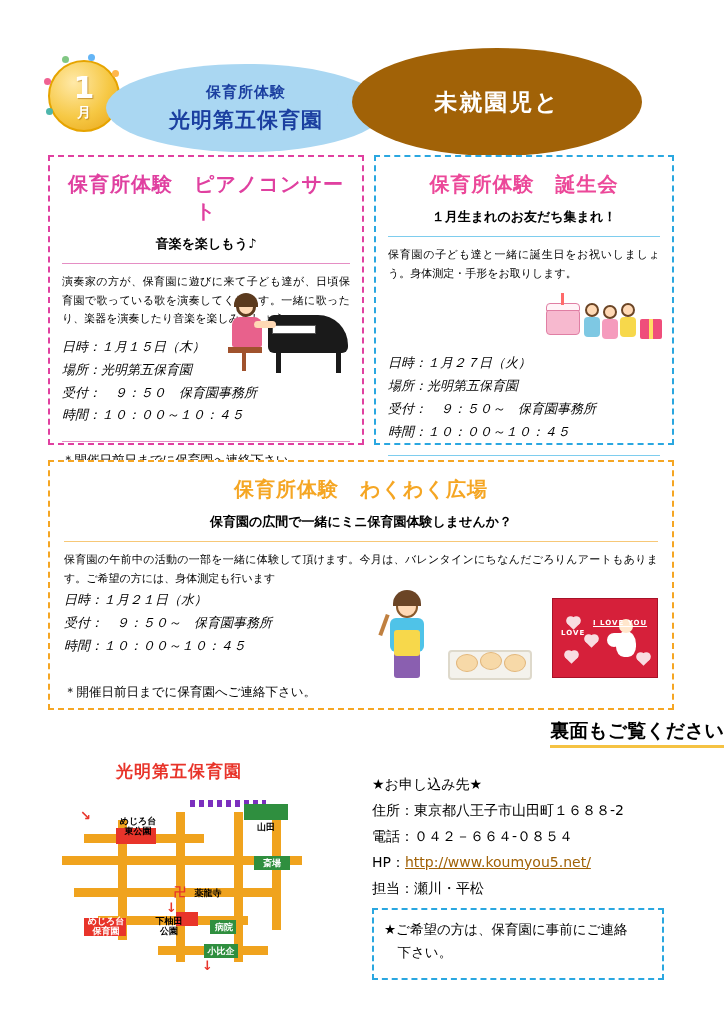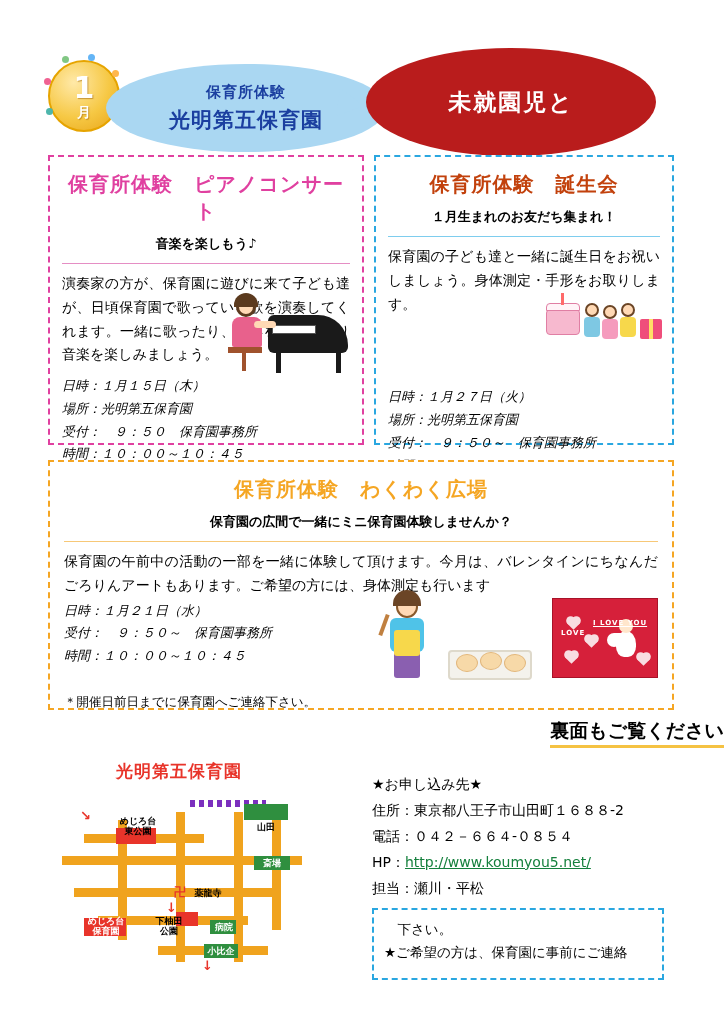--- a/index.html
+++ b/index.html
@@ -88,9 +88,9 @@
   }
   .pink-bubble {
     position: absolute;
-    left: 366px; top: 28px;
+    left: 352px; top: 28px;
     width: 290px; height: 108px;
-    background: #b91c1c;
+    background: #a16207;
     border-radius: 50% / 50%;
     display: flex;
     flex-direction: column;

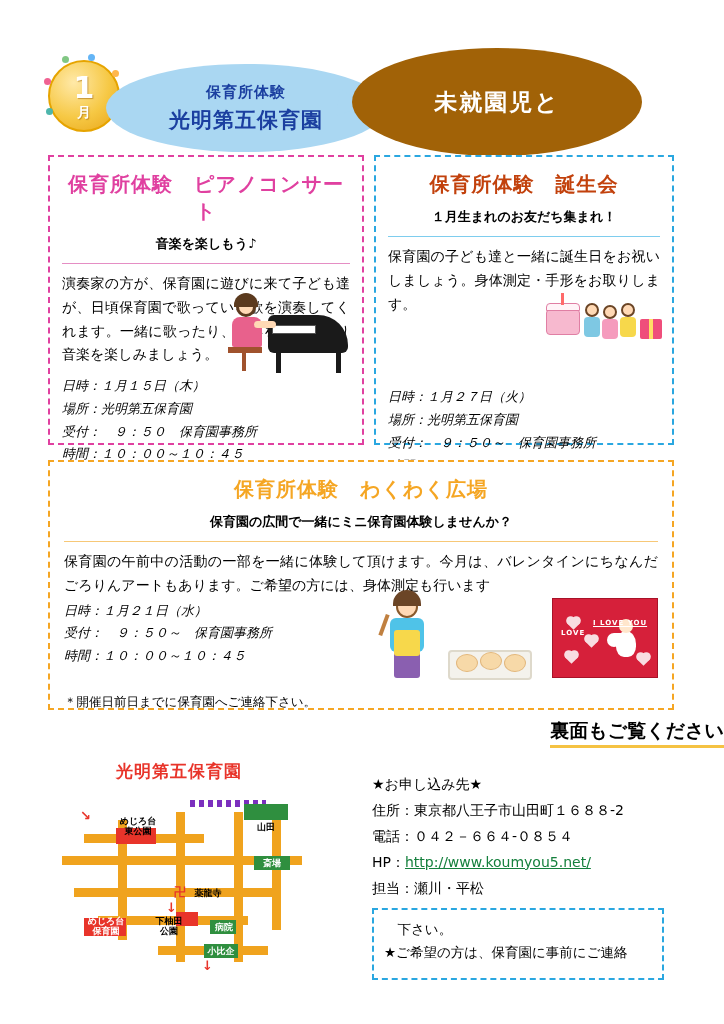--- a/index.html
+++ b/index.html
@@ -146,7 +146,7 @@
     margin: 4px 0 10px 0;
   }
   .title-pink { color: #e040a0; }
-  .title-blue { color: #c2410c; }
+  .title-blue { color: #ec4899; }
   .title-orange { color: #f5a623; }
   .box-sub {
     text-align: center;

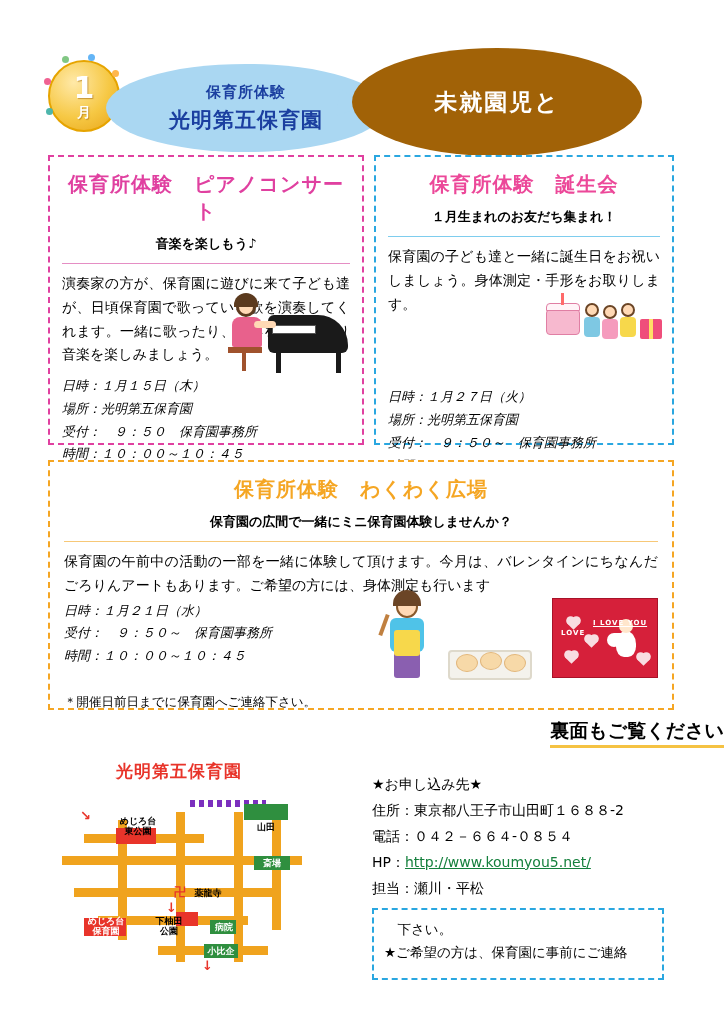--- a/index.html
+++ b/index.html
@@ -170,7 +170,7 @@
     margin: 6px 0 8px 0;
   }
   .body-text {
-    font-size: 14px;
+    font-size: 11px;
     line-height: 1.7;
     text-align: justify;
     font-family: Liberation Serif, serif;

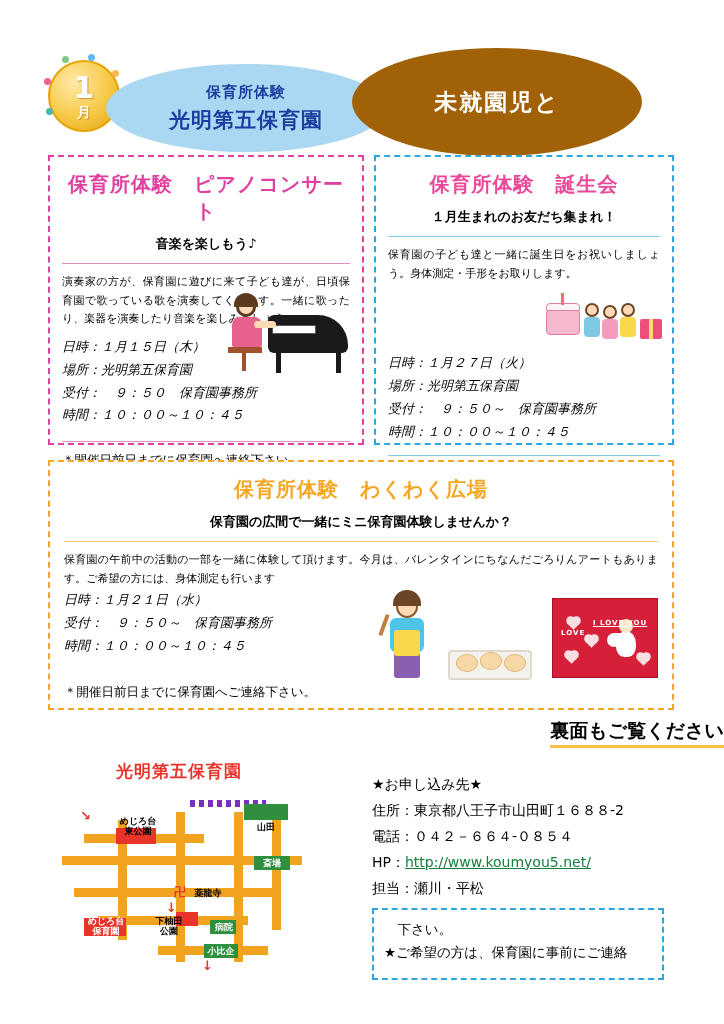--- a/index.html
+++ b/index.html
@@ -545,7 +545,7 @@
     line-height: 1.85;
   }
   .contact a {
-    color: #15803d;
+    color: #a16207;
     text-decoration: underline;
   }
   .contact-box {

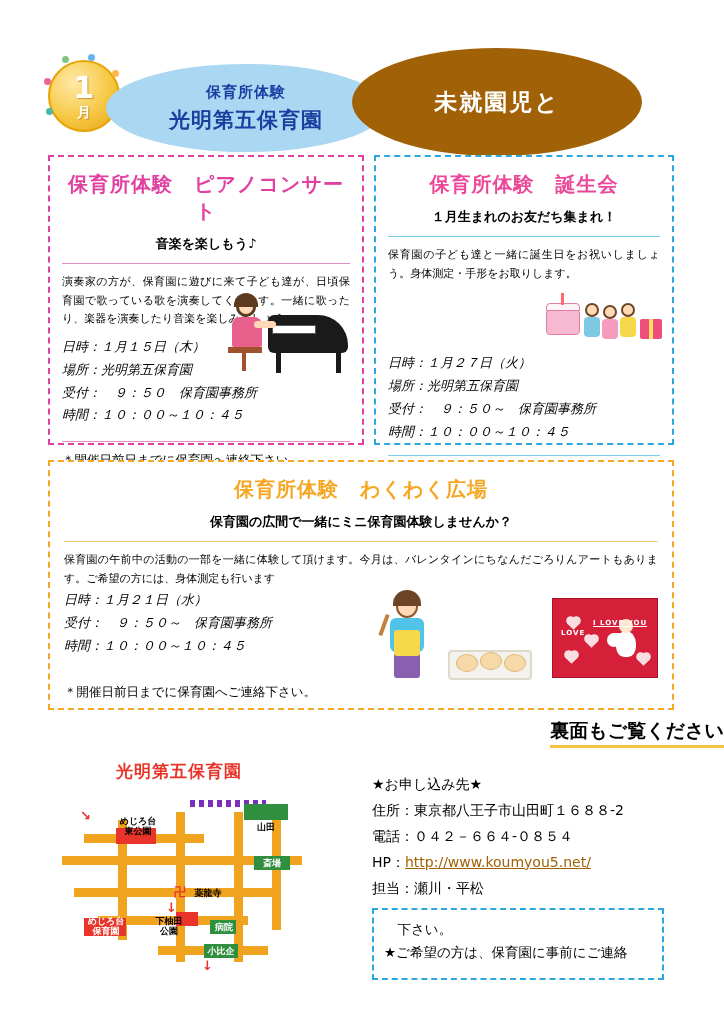--- a/index.html
+++ b/index.html
@@ -752,8 +752,8 @@
   </div>
 
   <div class="contact-box">
+    <div>★ご希望の方は、保育園に事前にご連絡</div>
     <div>　下さい。</div>
-    <div>★ご希望の方は、保育園に事前にご連絡</div>
   </div>
 
 </div>

